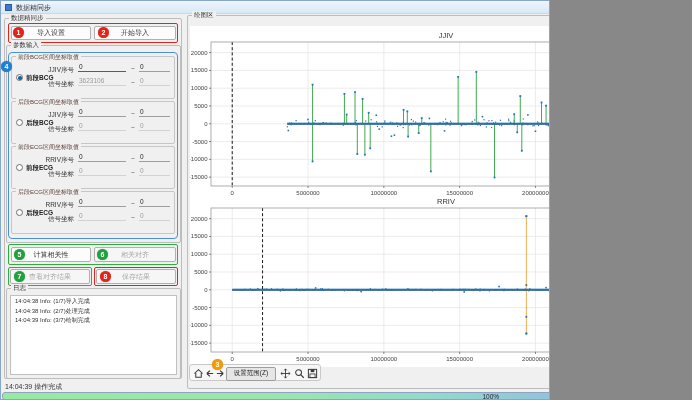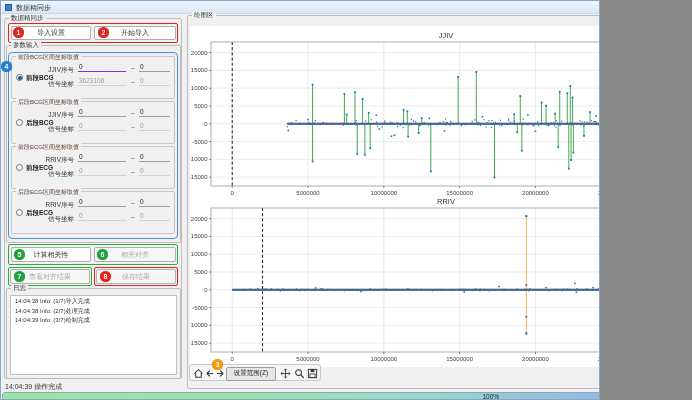--- a/index.html
+++ b/index.html
@@ -4,7 +4,7 @@
 <style>
   html,body{margin:0;padding:0;background:#888;}
   *{box-sizing:border-box;font-family:"Liberation Sans","DejaVu Sans",sans-serif;}
-  #window{position:relative;width:600px;height:400px;background:#f0f0f0;border:1px solid #86a7c8;overflow:hidden;}
+  #window{position:relative;width:550px;height:400px;background:#f0f0f0;border:1px solid #86a7c8;overflow:hidden;}
   .titlebar{position:absolute;left:0;top:0;width:692px;height:13px;background:linear-gradient(#eef5fc,#d9e8f6);border-bottom:1px solid #c9d9ea;}
   .titlebar .appicon{position:absolute;left:4px;top:3px;width:7px;height:7px;background:#3a7bd5;border:1px solid #2a5a9a;}
   .titlebar .ttl{position:absolute;left:15px;top:2px;font-size:7px;color:#333;}

